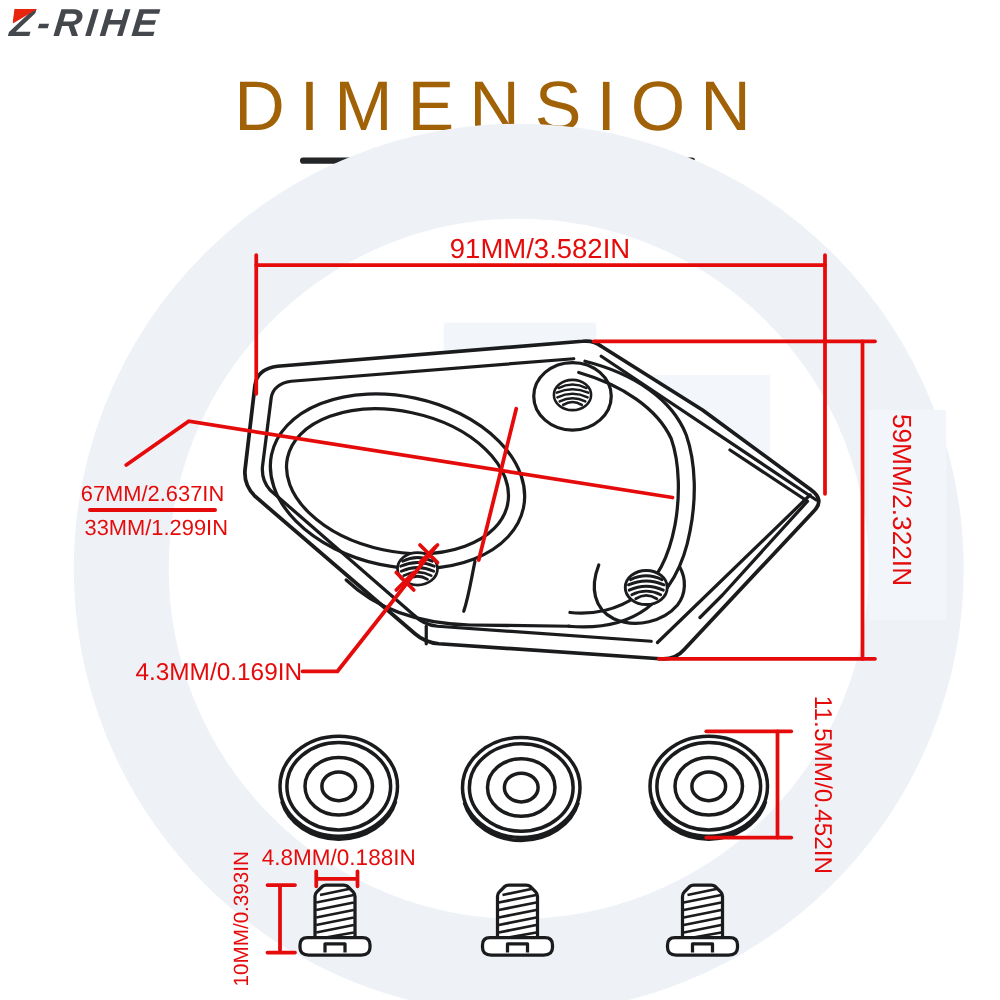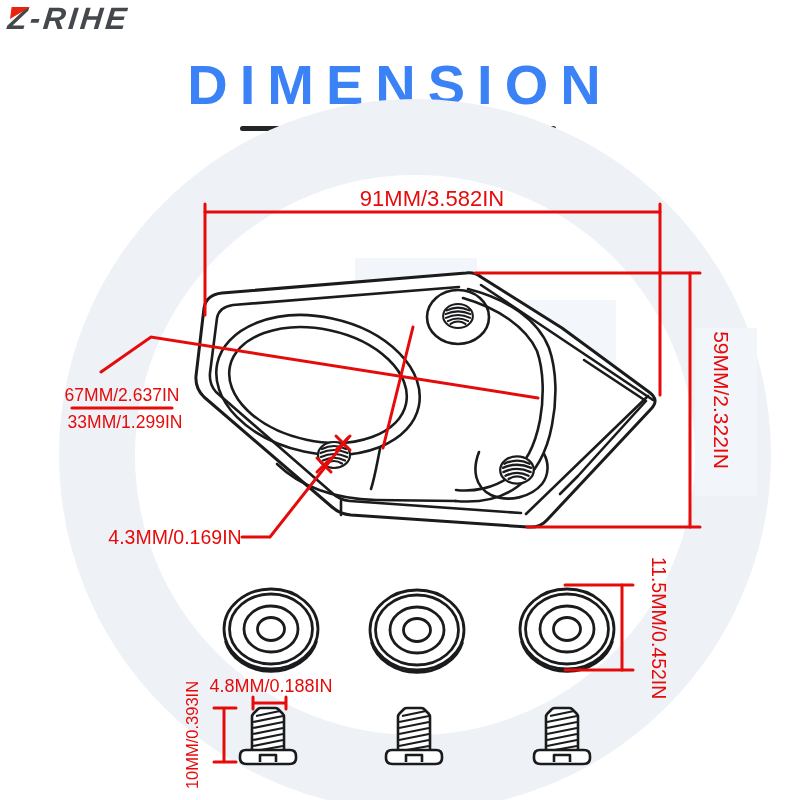--- a/index.html
+++ b/index.html
@@ -13,7 +13,7 @@
     clip-path:polygon(8% 0,100% 0,0 100%);}
   
   #title{position:absolute;left:0;top:52px;width:800px;text-align:center;
-    font-size:56px;font-weight:700;letter-spacing:12px;color:#3b82f6;}
+    font-size:56px;font-weight:400;letter-spacing:12px;color:#a16207;}
   #title-bar{position:absolute;left:240px;top:126px;width:316px;height:5px;background:#232527;border-radius:3px;}
   svg text{font-family:"Liberation Sans",sans-serif;}
   .rt{fill:#e60b0b;}

